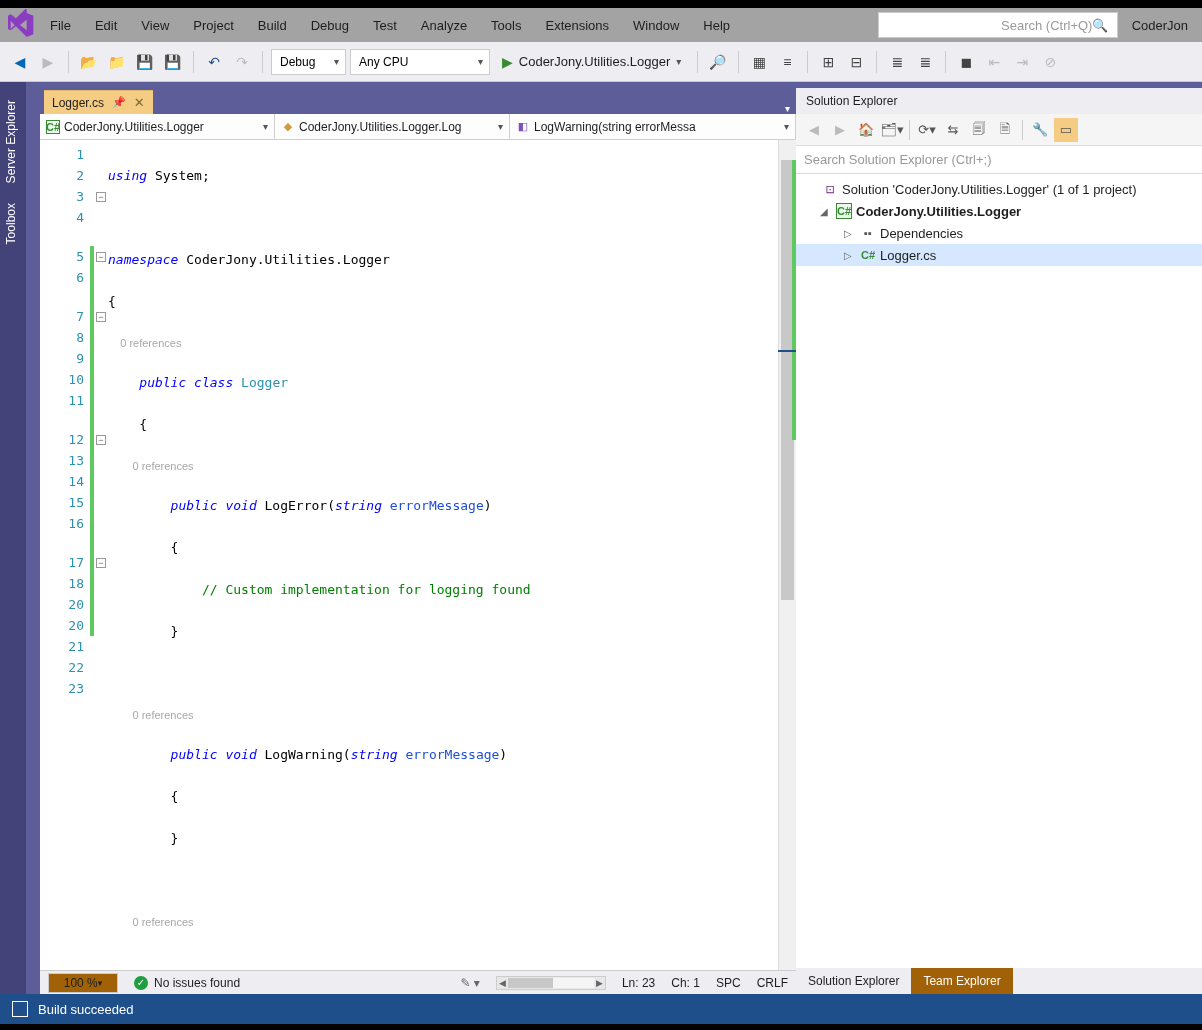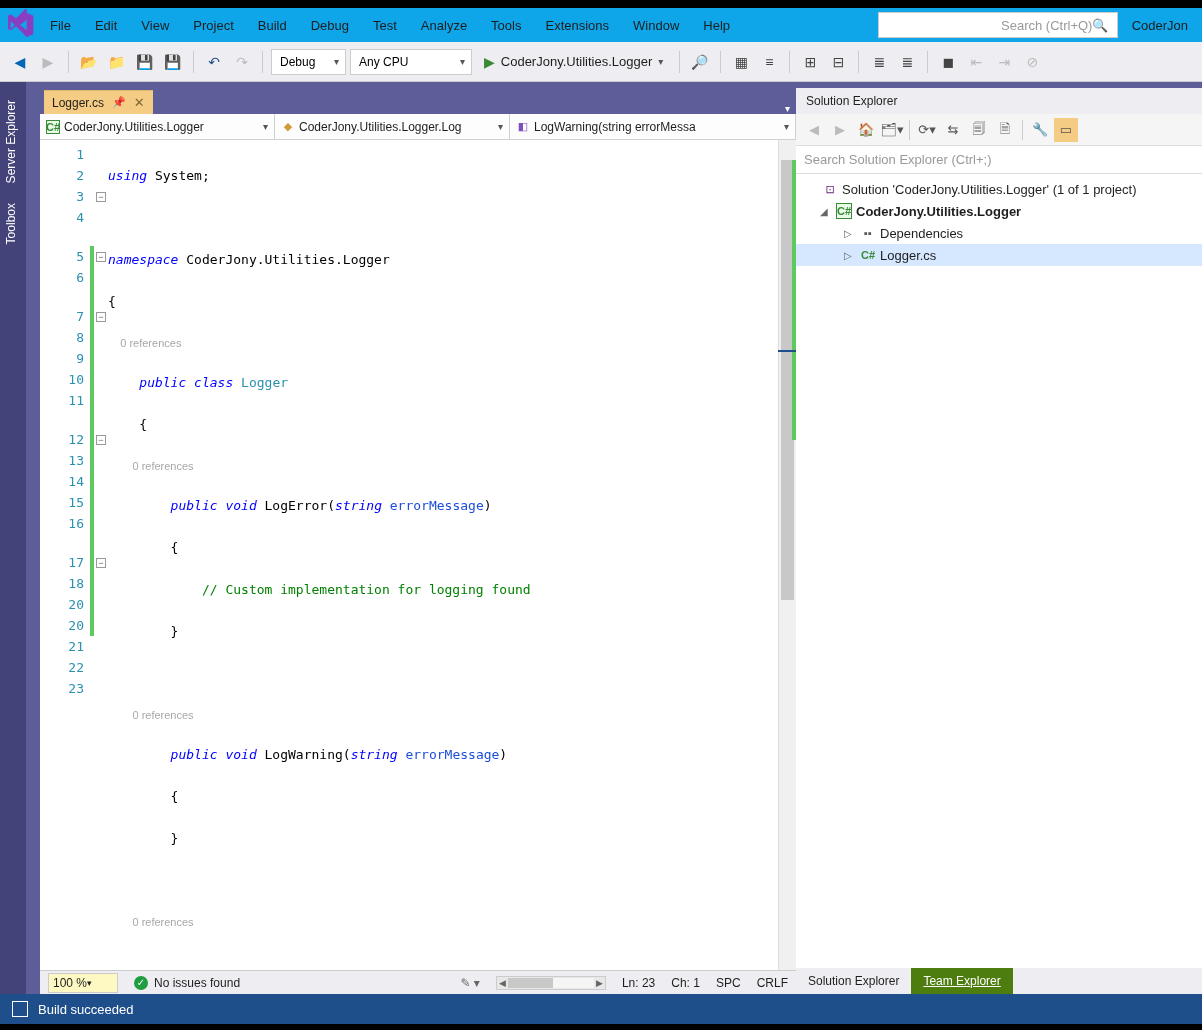--- a/index.html
+++ b/index.html
@@ -7,7 +7,7 @@
 
 .titlebar { height: 8px; background: #000; }
 
-.menubar { display: flex; align-items: center; height: 34px; background: #0ea5e9; padding: 0 4px; gap: 4px; }
+.menubar { display: flex; align-items: center; height: 34px; background: #a3a3a3; padding: 0 4px; gap: 4px; }
 .vs-logo { width: 32px; height: 32px; display: flex; align-items: center; justify-content: center; color: #8a3dc1; font-size: 20px; }
 .menu-item { padding: 4px 10px; color: #1e1e1e; }
 .menubar-spacer { flex: 1; }

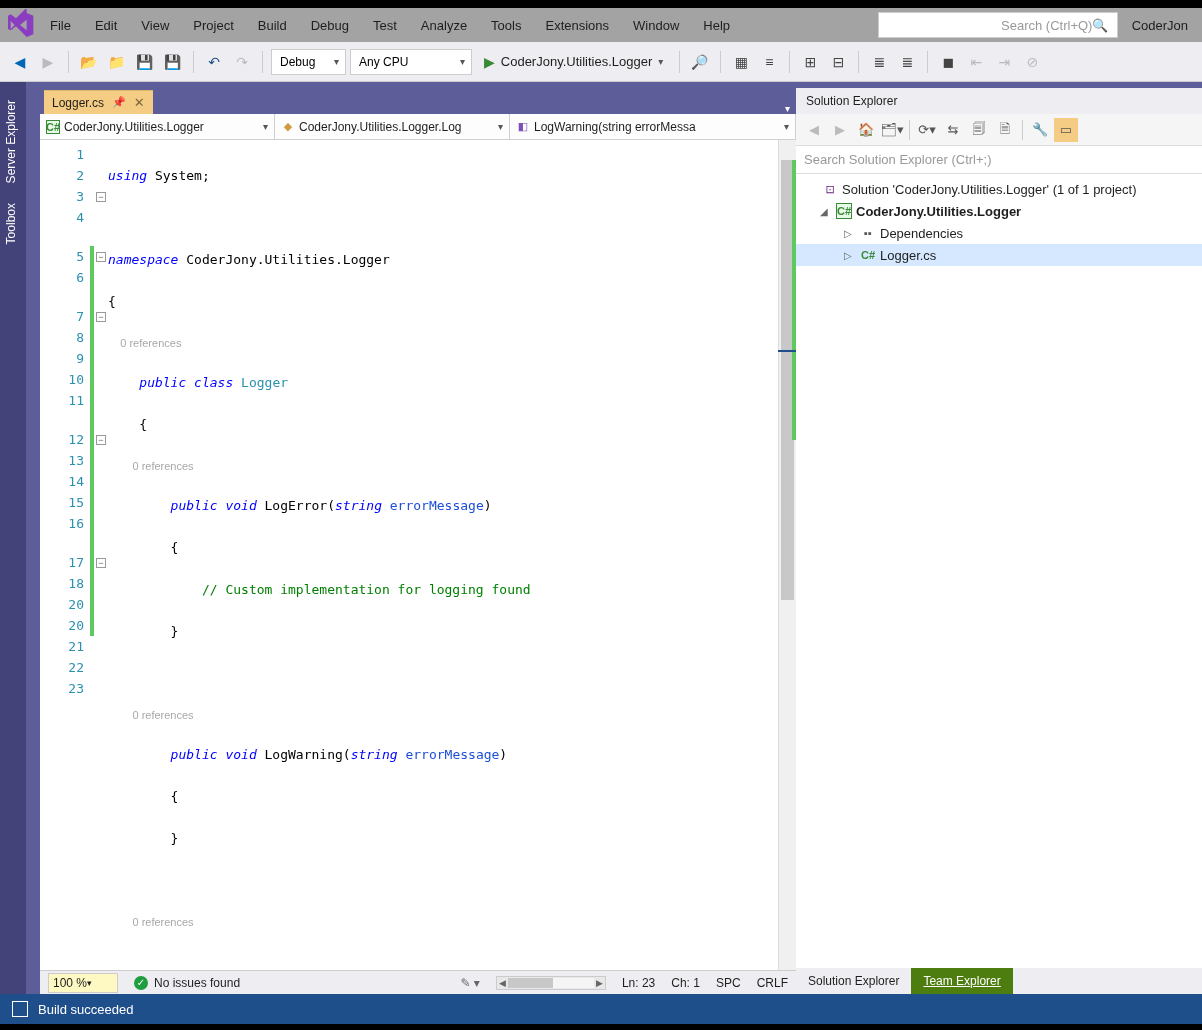--- a/index.html
+++ b/index.html
@@ -147,7 +147,7 @@
   <div class="tdrop" style="width:75px;">
       <span>Debug</span>
     </div>
-  <div class="tdrop" style="width:122px;">
+  <div class="tdrop" style="width:140px;">
       <span>Any CPU</span>
     </div>
   <div class="startbtn">

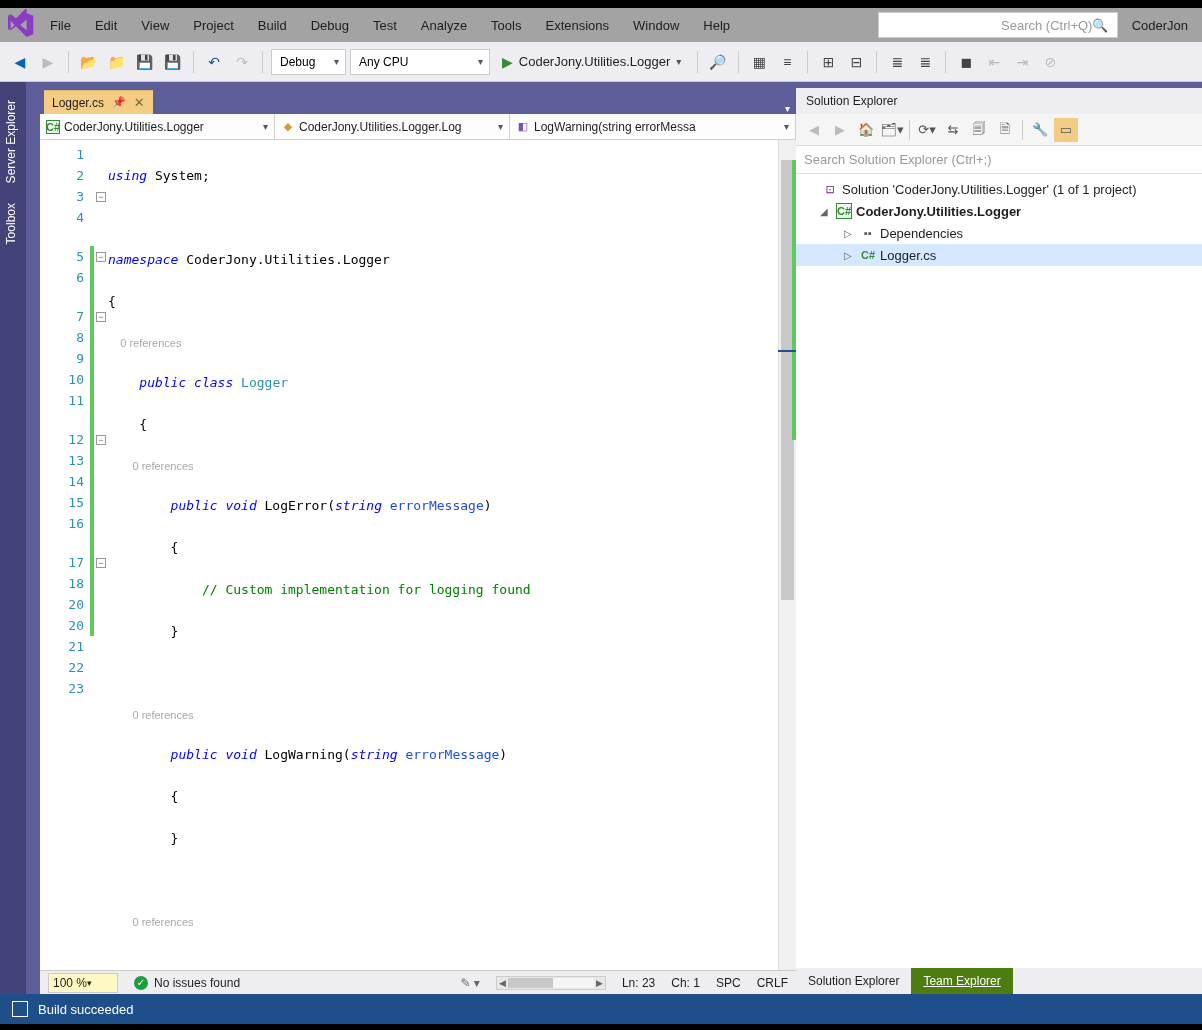--- a/index.html
+++ b/index.html
@@ -68,7 +68,7 @@
 .splitgrip { position: absolute; top: 0; right: 0; width: 18px; height: 14px; background: #e8e8e8; border: 1px solid #ccc; font-size: 10px; text-align: center; color: #666; }
 
 .editorstatus { height: 24px; background: #eeeef2; border-top: 1px solid #ccc; display: flex; align-items: center; padding: 0 8px; font-size: 12px; gap: 16px; color: #1e1e1e; }
-.editorstatus .zoom { width: 70px; border: 1px solid #ccc; padding: 0 4px; display: flex; justify-content: flex-start; align-items: center; font-size: 12px; height: 20px; background: #fef9c3; }
+.editorstatus .zoom { width: 70px; border: 1px solid #ccc; padding: 0 4px; display: flex; justify-content: center; align-items: center; font-size: 12px; height: 20px; background: #a16207; }
 .editorstatus .ok { display: flex; align-items: center; gap: 6px; }
 .editorstatus .ok-circle { width: 14px; height: 14px; border-radius: 50%; background: #1e9e3e; color: #fff; font-size: 10px; text-align: center; line-height: 14px; }
 .editorstatus-spacer { flex: 1; }

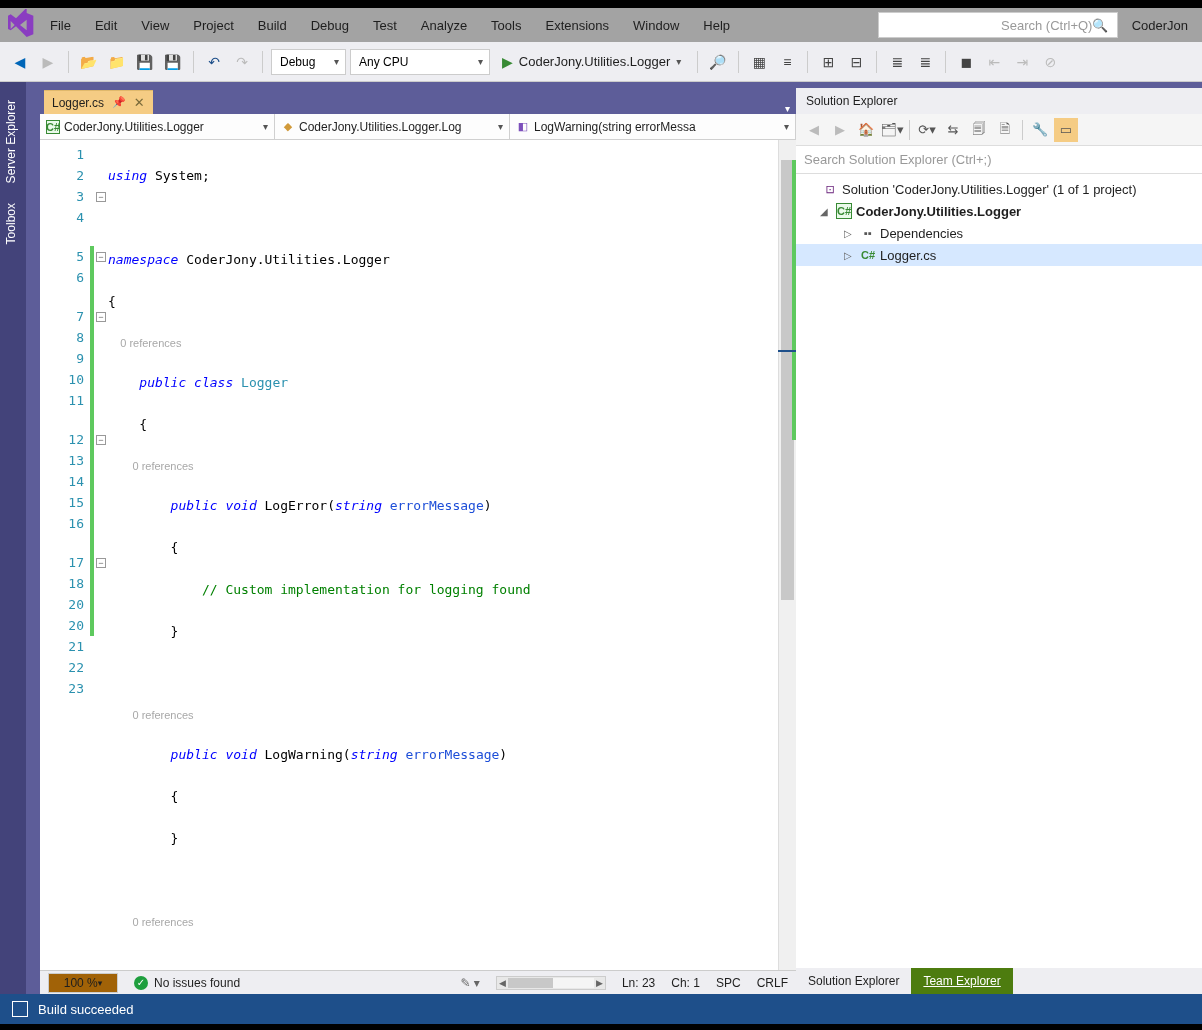--- a/index.html
+++ b/index.html
@@ -92,7 +92,7 @@
 .soltabs { height: 26px; background: #eeeef2; display: flex; }
 .stab { padding: 0 12px; display: flex; align-items: center; font-size: 12px; }
 .stab.active { background: #eeeef2; color: #1e1e1e; }
-.stab.inactive { background: #4d7c0f; color: #fff; text-decoration: underline; }
+.stab.inactive { background: #a16207; color: #fff; }
 
 .statusbar { height: 30px; background: #1e4f8a; color: #fff; display: flex; align-items: center; padding: 0 12px; font-size: 13px; gap: 10px; }
 .statusbar .sicon { width: 16px; height: 16px; border: 1.5px solid #fff; }

